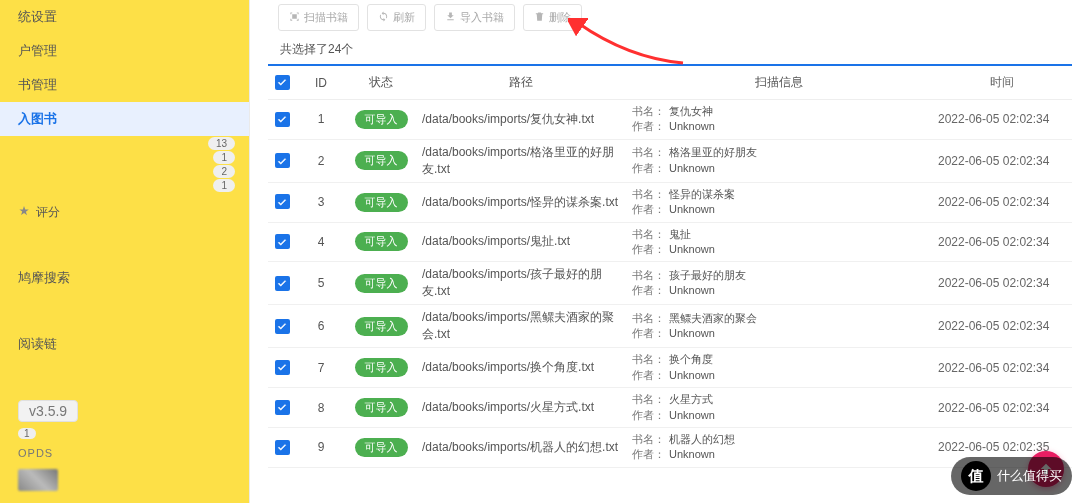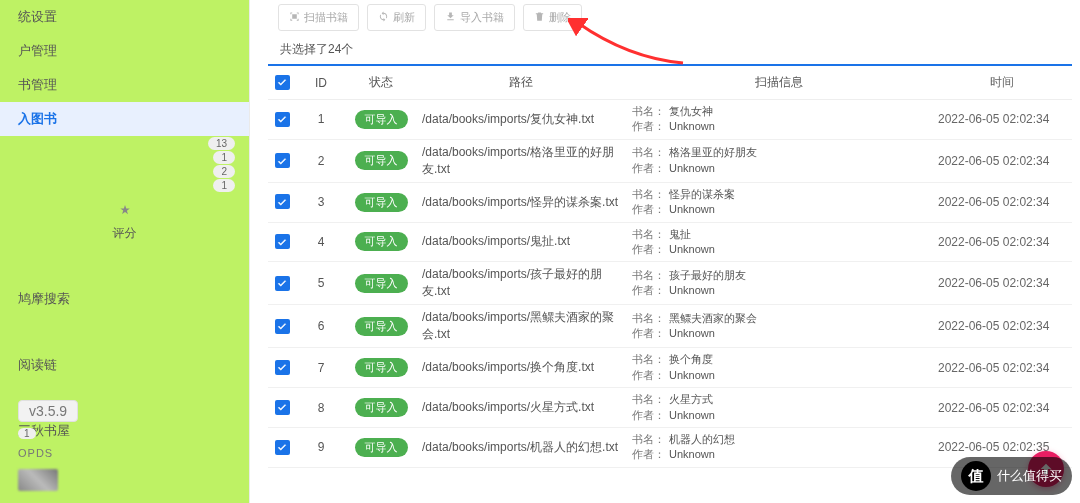--- a/index.html
+++ b/index.html
@@ -5,7 +5,7 @@
     * { margin: 0; padding: 0; box-sizing: border-box; }
     body { font-family: -apple-system, BlinkMacSystemFont, "Segoe UI", Helvetica, Arial, sans-serif; font-size: 12px; background: #fff; width: 1080px; height: 503px; overflow: hidden; position: relative; }
     
-    .sidebar { position: absolute; left: 0; top: 0; width: 250px; height: 100%; background: #bef264; border-right: 1px solid #eaeaea; }
+    .sidebar { position: absolute; left: 0; top: 0; width: 250px; height: 100%; background: #fde047; border-right: 1px solid #eaeaea; }
     .side-item { padding: 8px 18px; color: #555; cursor: pointer; font-size: 13px; display: flex; align-items: center; justify-content: space-between;}
     .side-item.active { background: #e8f0fe; color: #1a73e8; font-weight: bold; }
     .side-badge { background: #efefef; color: #666; border-radius: 10px; padding: 1px 8px; font-size: 10px; margin-left: 2px;}

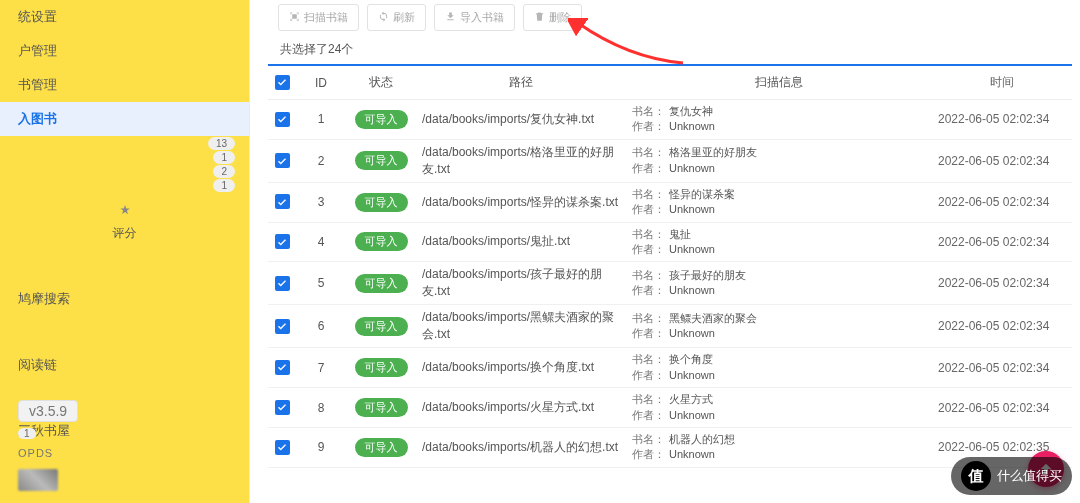--- a/index.html
+++ b/index.html
@@ -9,7 +9,7 @@
     .side-item { padding: 8px 18px; color: #555; cursor: pointer; font-size: 13px; display: flex; align-items: center; justify-content: space-between;}
     .side-item.active { background: #e8f0fe; color: #1a73e8; font-weight: bold; }
     .side-badge { background: #efefef; color: #666; border-radius: 10px; padding: 1px 8px; font-size: 10px; margin-left: 2px;}
-    .side-sub { padding: 6px 18px 6px 18px; color: #555; font-size: 12px; display: flex; align-items: center; gap: 6px; cursor: pointer; flex-direction: column;}
+    .side-sub { padding: 6px 18px 6px 18px; color: #555; font-size: 12px; display: flex; align-items: center; gap: 6px; cursor: pointer;}
     .side-sub .ico { color: #888; }
     .side-link { padding: 6px 18px; color: #555; font-size: 13px; cursor: pointer; margin-top: 36px; }
     .side-bottom { position: absolute; bottom: 8px; width: 100%; }

